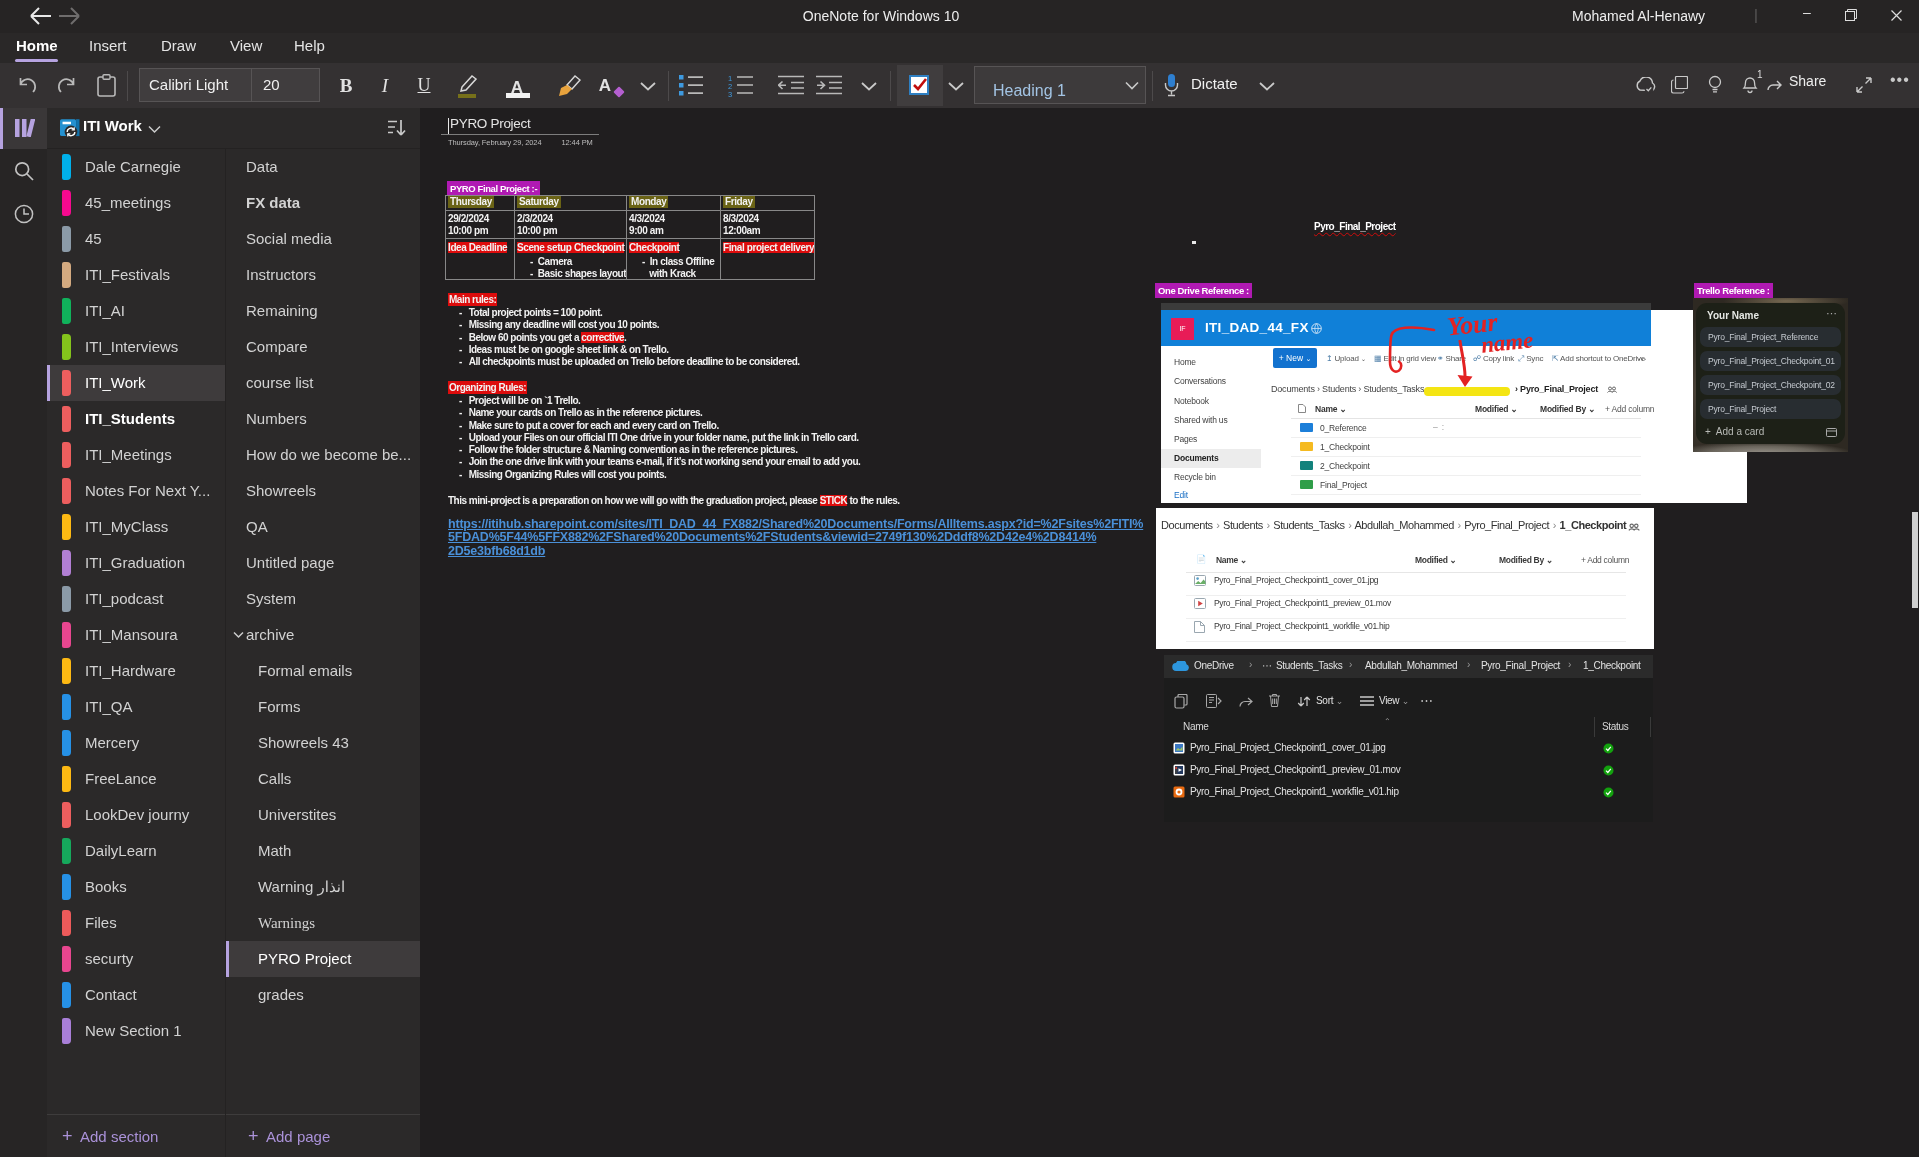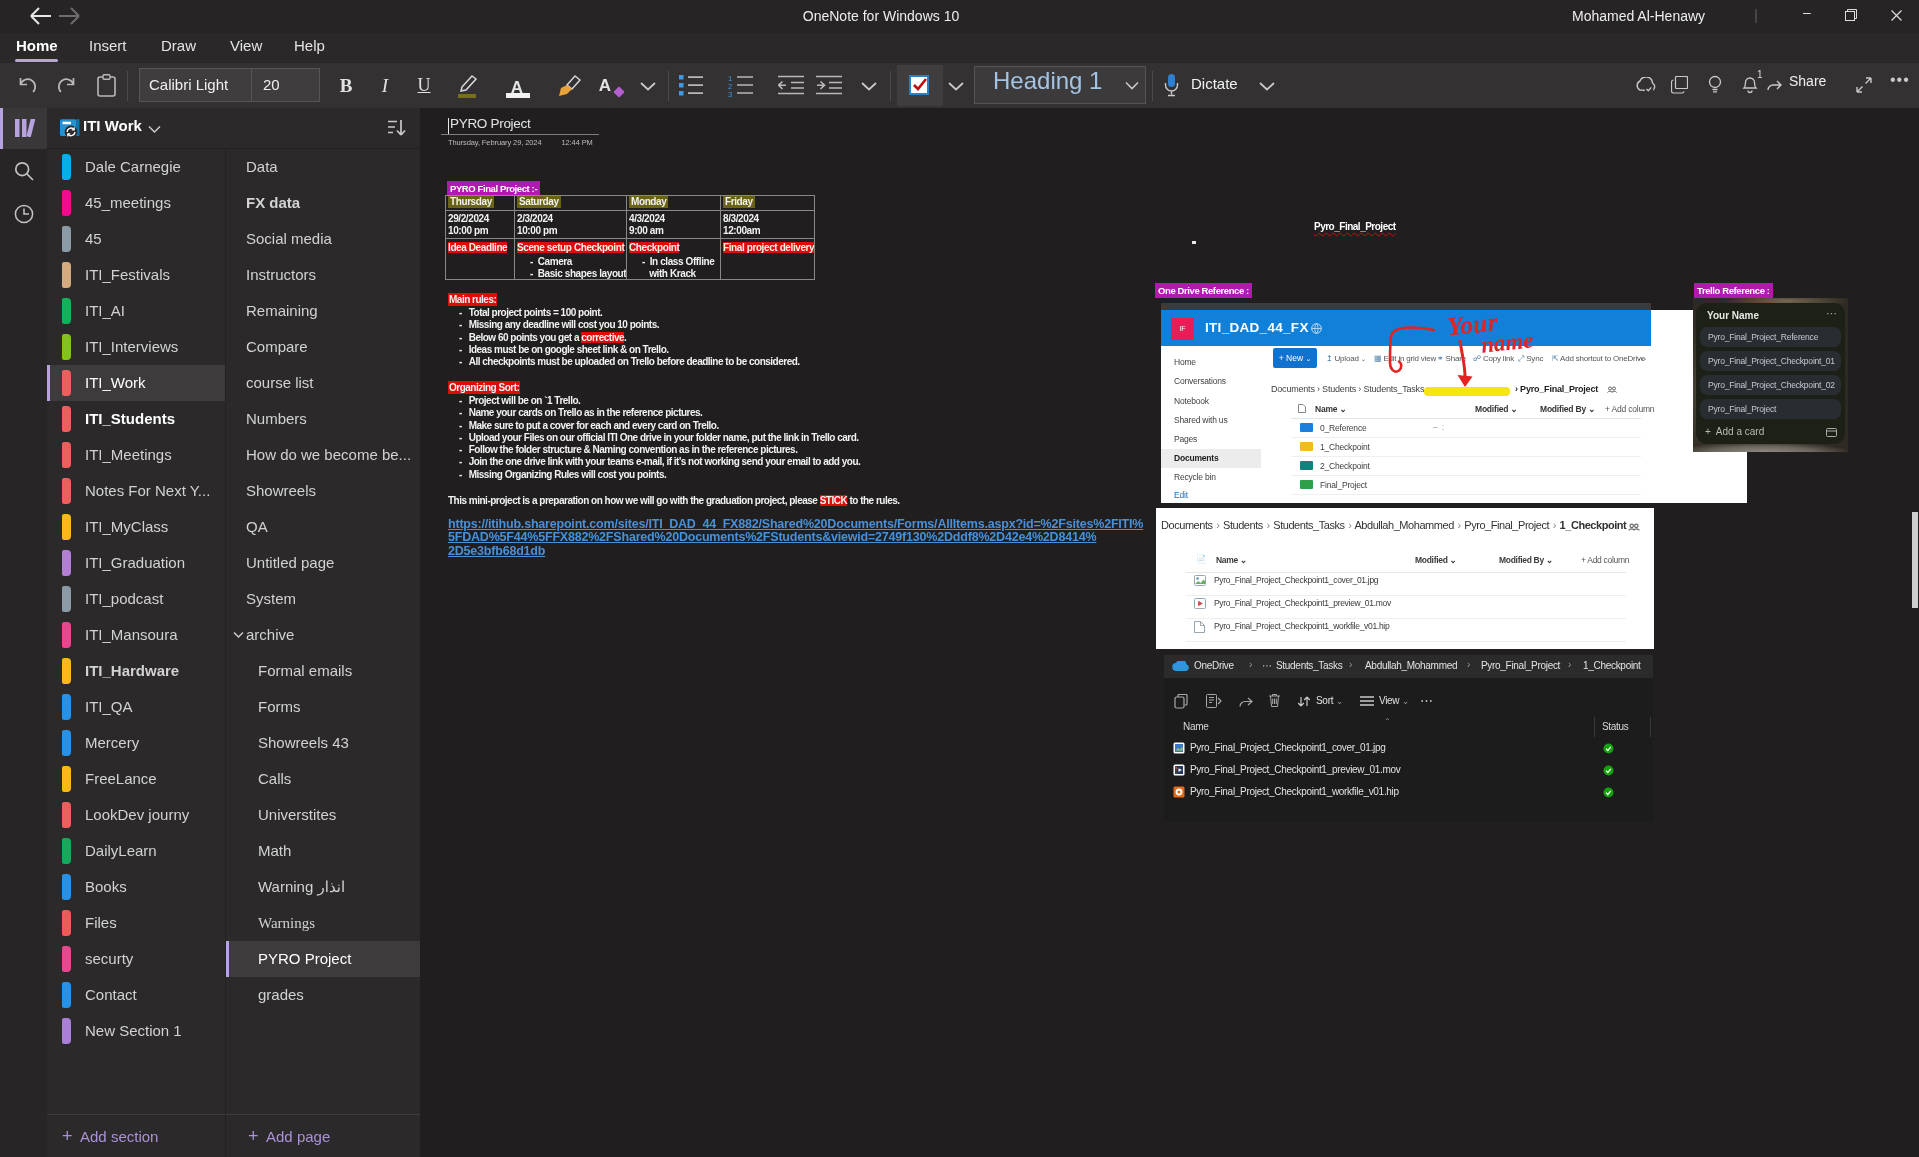--- a/index.html
+++ b/index.html
@@ -156,7 +156,7 @@
         <path d="M1 2 L8 8.5 L15 2" stroke="#c9c9c9" stroke-width="1.8" fill="none"></path>
       </svg>
     <div class="abs" style="left:974px;top:3px;width:172px;height:38px;background:#3d3a3b;border:1px solid #575455;box-sizing:border-box"></div>
-    <div class="abs" style="left:993px;top:4px;font-size:24px;color:#a3c4e4">Heading 1</div>
+    <div class="abs" style="left:993px;top:19px;font-size:16px;color:#a3c4e4">Heading 1</div>
     <svg class="abs" style="left:1125px;top:18px" width="14" height="9" viewBox="0 0 14 9">
         <path d="M1 1.5 L7 7.5 L13 1.5" stroke="#c9c9c9" stroke-width="1.6" fill="none"></path>
       </svg>

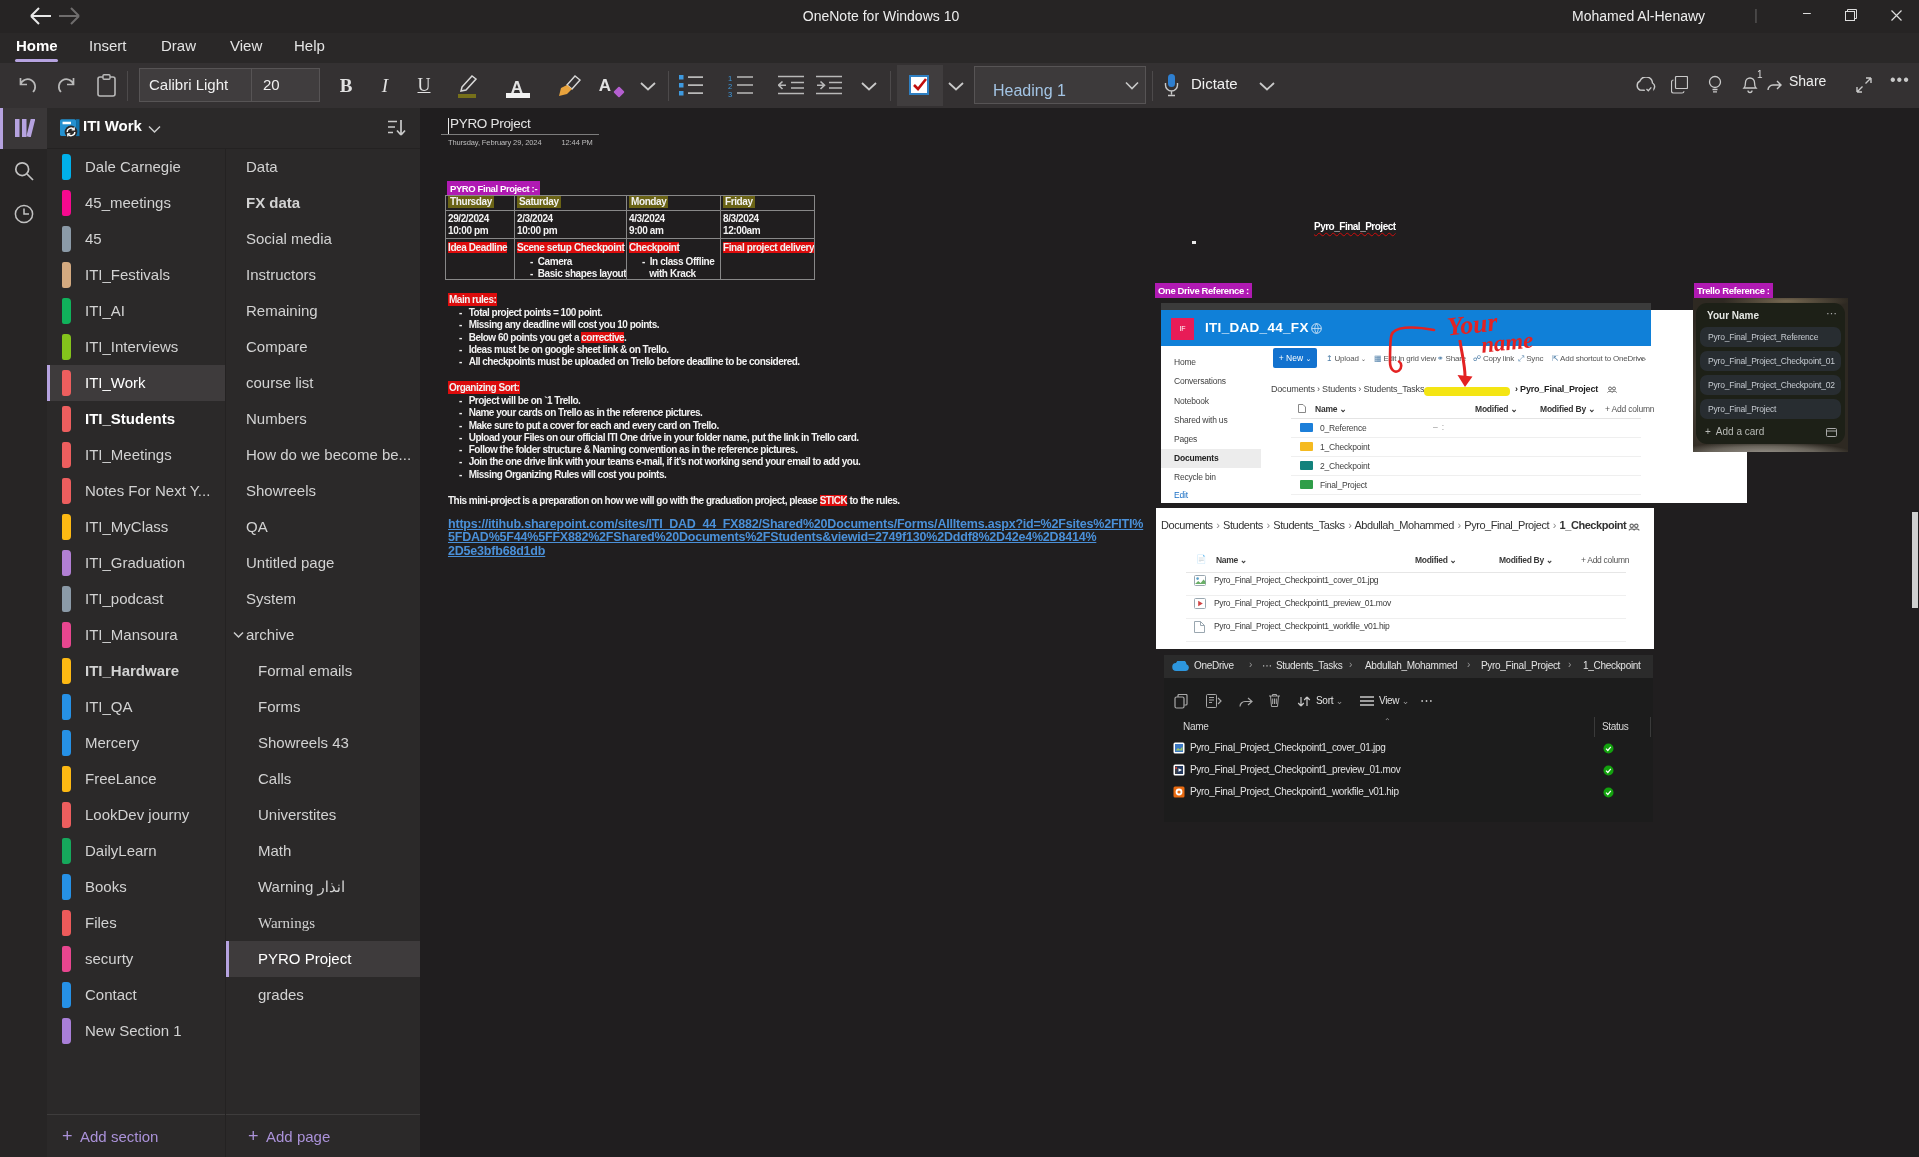--- a/index.html
+++ b/index.html
@@ -329,7 +329,7 @@
       -&nbsp;&nbsp;&nbsp;Ideas must be on google sheet link &amp; on Trello.<br>
       -&nbsp;&nbsp;&nbsp;All checkpoints must be uploaded on Trello before deadline to be considered.
     </div>
-    <div class="abs note" style="left:28px;top:274px"><span class="hl-red" style="padding:1px 1px">Organizing Sort:</span></div>
+    <div class="abs note" style="left:28px;top:274px"><span class="hl-red" style="padding:1px 1px">Organizing Rules:</span></div>
     <div class="abs note" style="left:39px;top:287px;line-height:12.3px;white-space:nowrap">
       -&nbsp;&nbsp;&nbsp;Project will be on `1 Trello.<br>
       -&nbsp;&nbsp;&nbsp;Name your cards on Trello as in the reference pictures.<br>

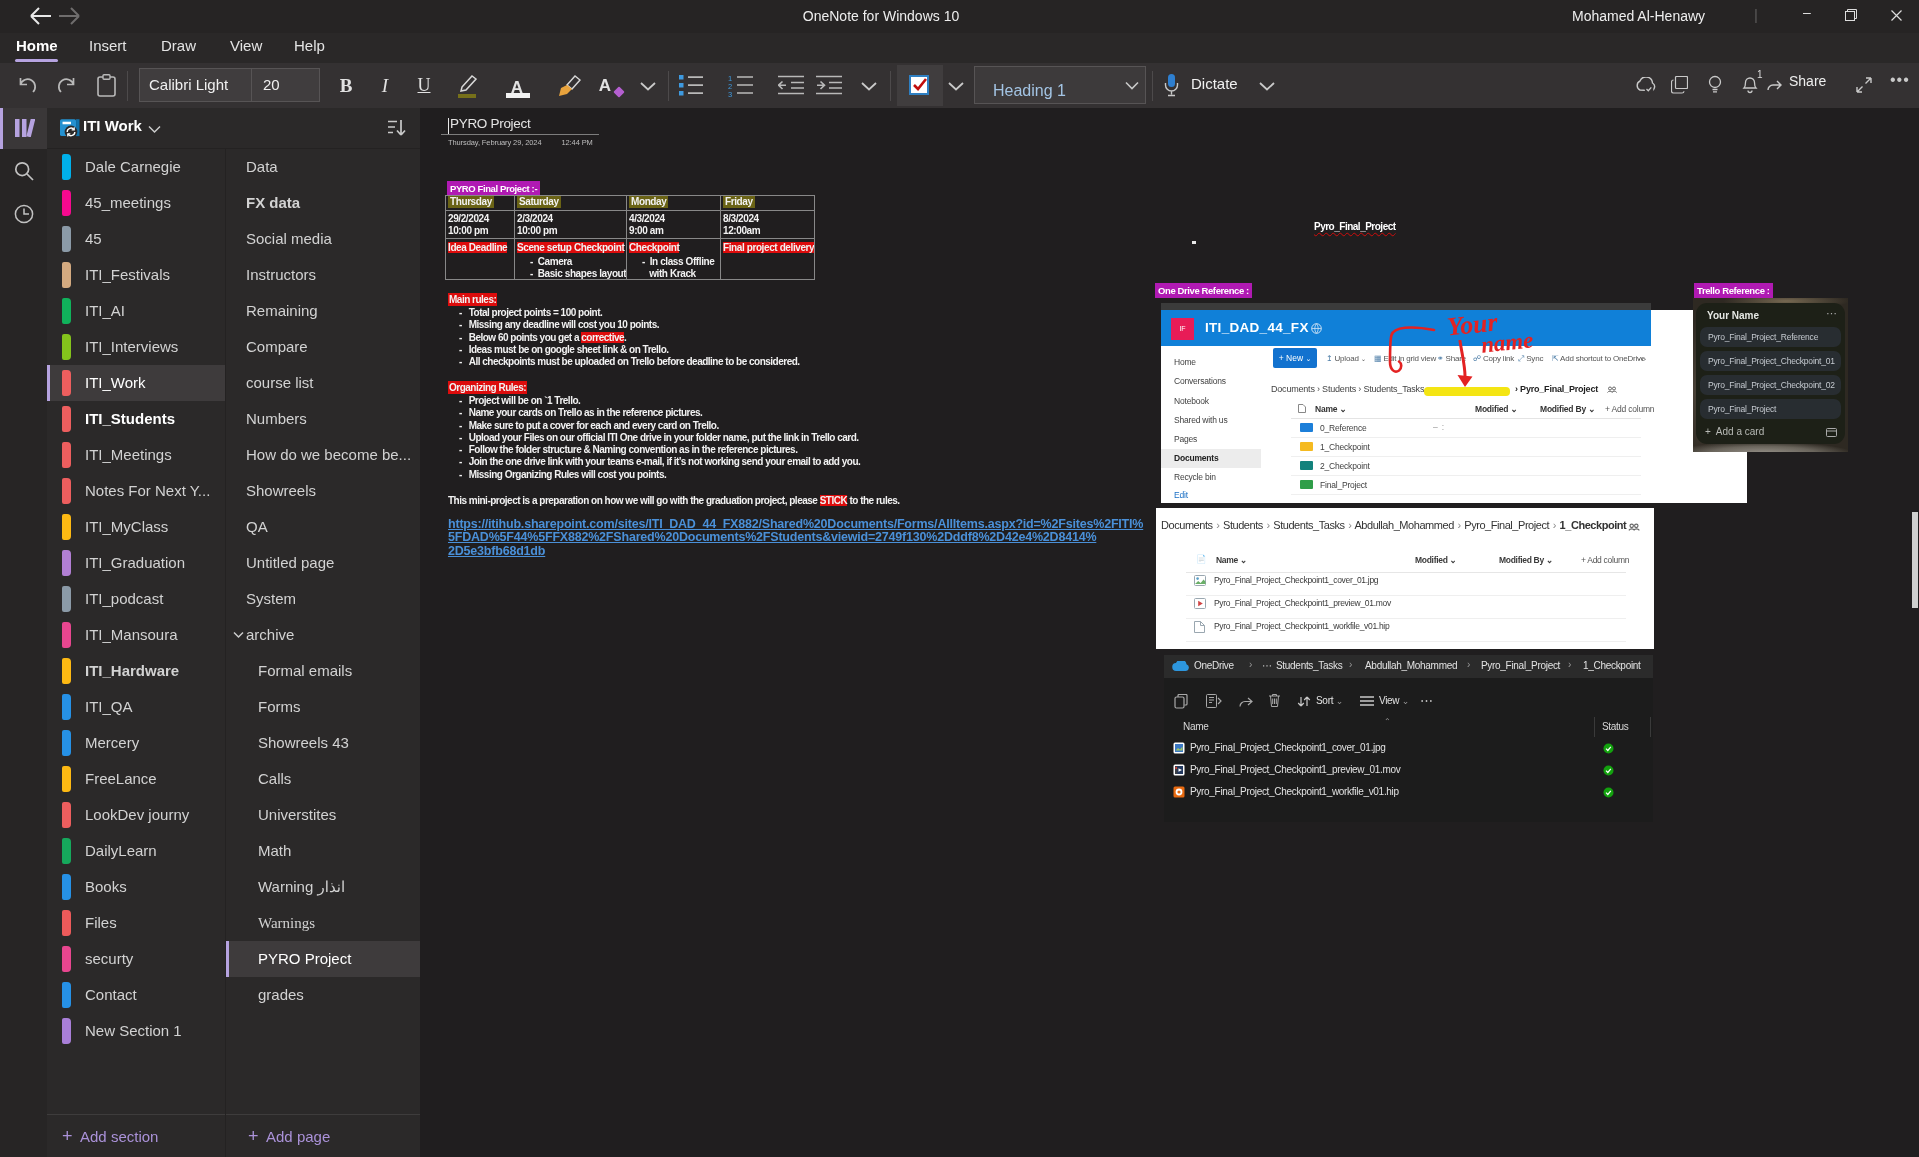--- a/index.html
+++ b/index.html
@@ -249,7 +249,7 @@
     <div class="srow" style="top:437px;"><span class="tab" style="background:#b27fd4"></span>ITI_Graduation</div>
     <div class="srow" style="top:473px;"><span class="tab" style="background:#8b9aa7"></span>ITI_podcast</div>
     <div class="srow" style="top:509px;"><span class="tab" style="background:#e8468f"></span>ITI_Mansoura</div>
-    <div class="srow" style="top:545px;font-weight:bold;"><span class="tab" style="background:#fdb913"></span>ITI_Hardware</div>
+    <div class="srow" style="top:545px;"><span class="tab" style="background:#fdb913"></span>ITI_Hardware</div>
     <div class="srow" style="top:581px;"><span class="tab" style="background:#2691e6"></span>ITI_QA</div>
     <div class="srow" style="top:617px;"><span class="tab" style="background:#2691e6"></span>Mercery</div>
     <div class="srow" style="top:653px;"><span class="tab" style="background:#fdb913"></span>FreeLance</div>

